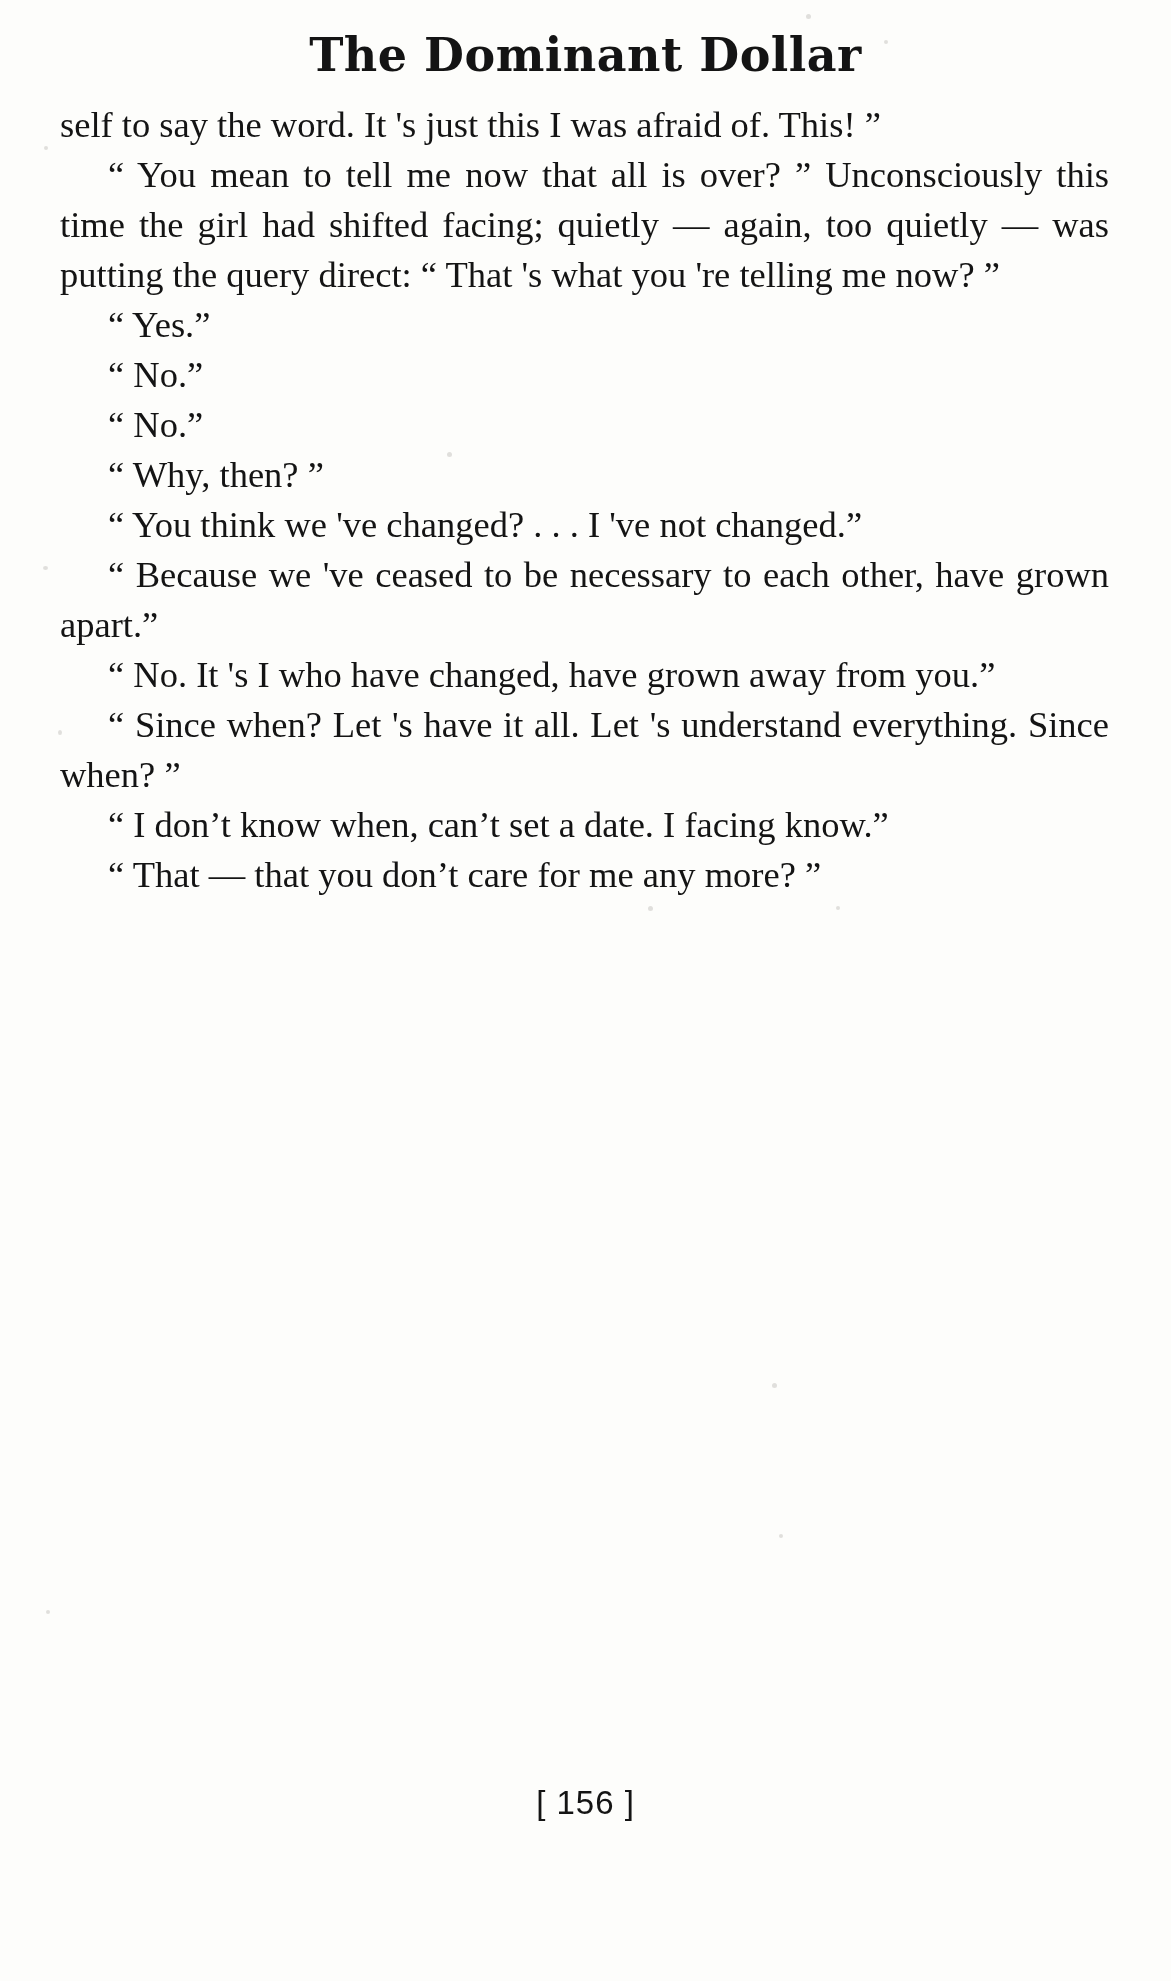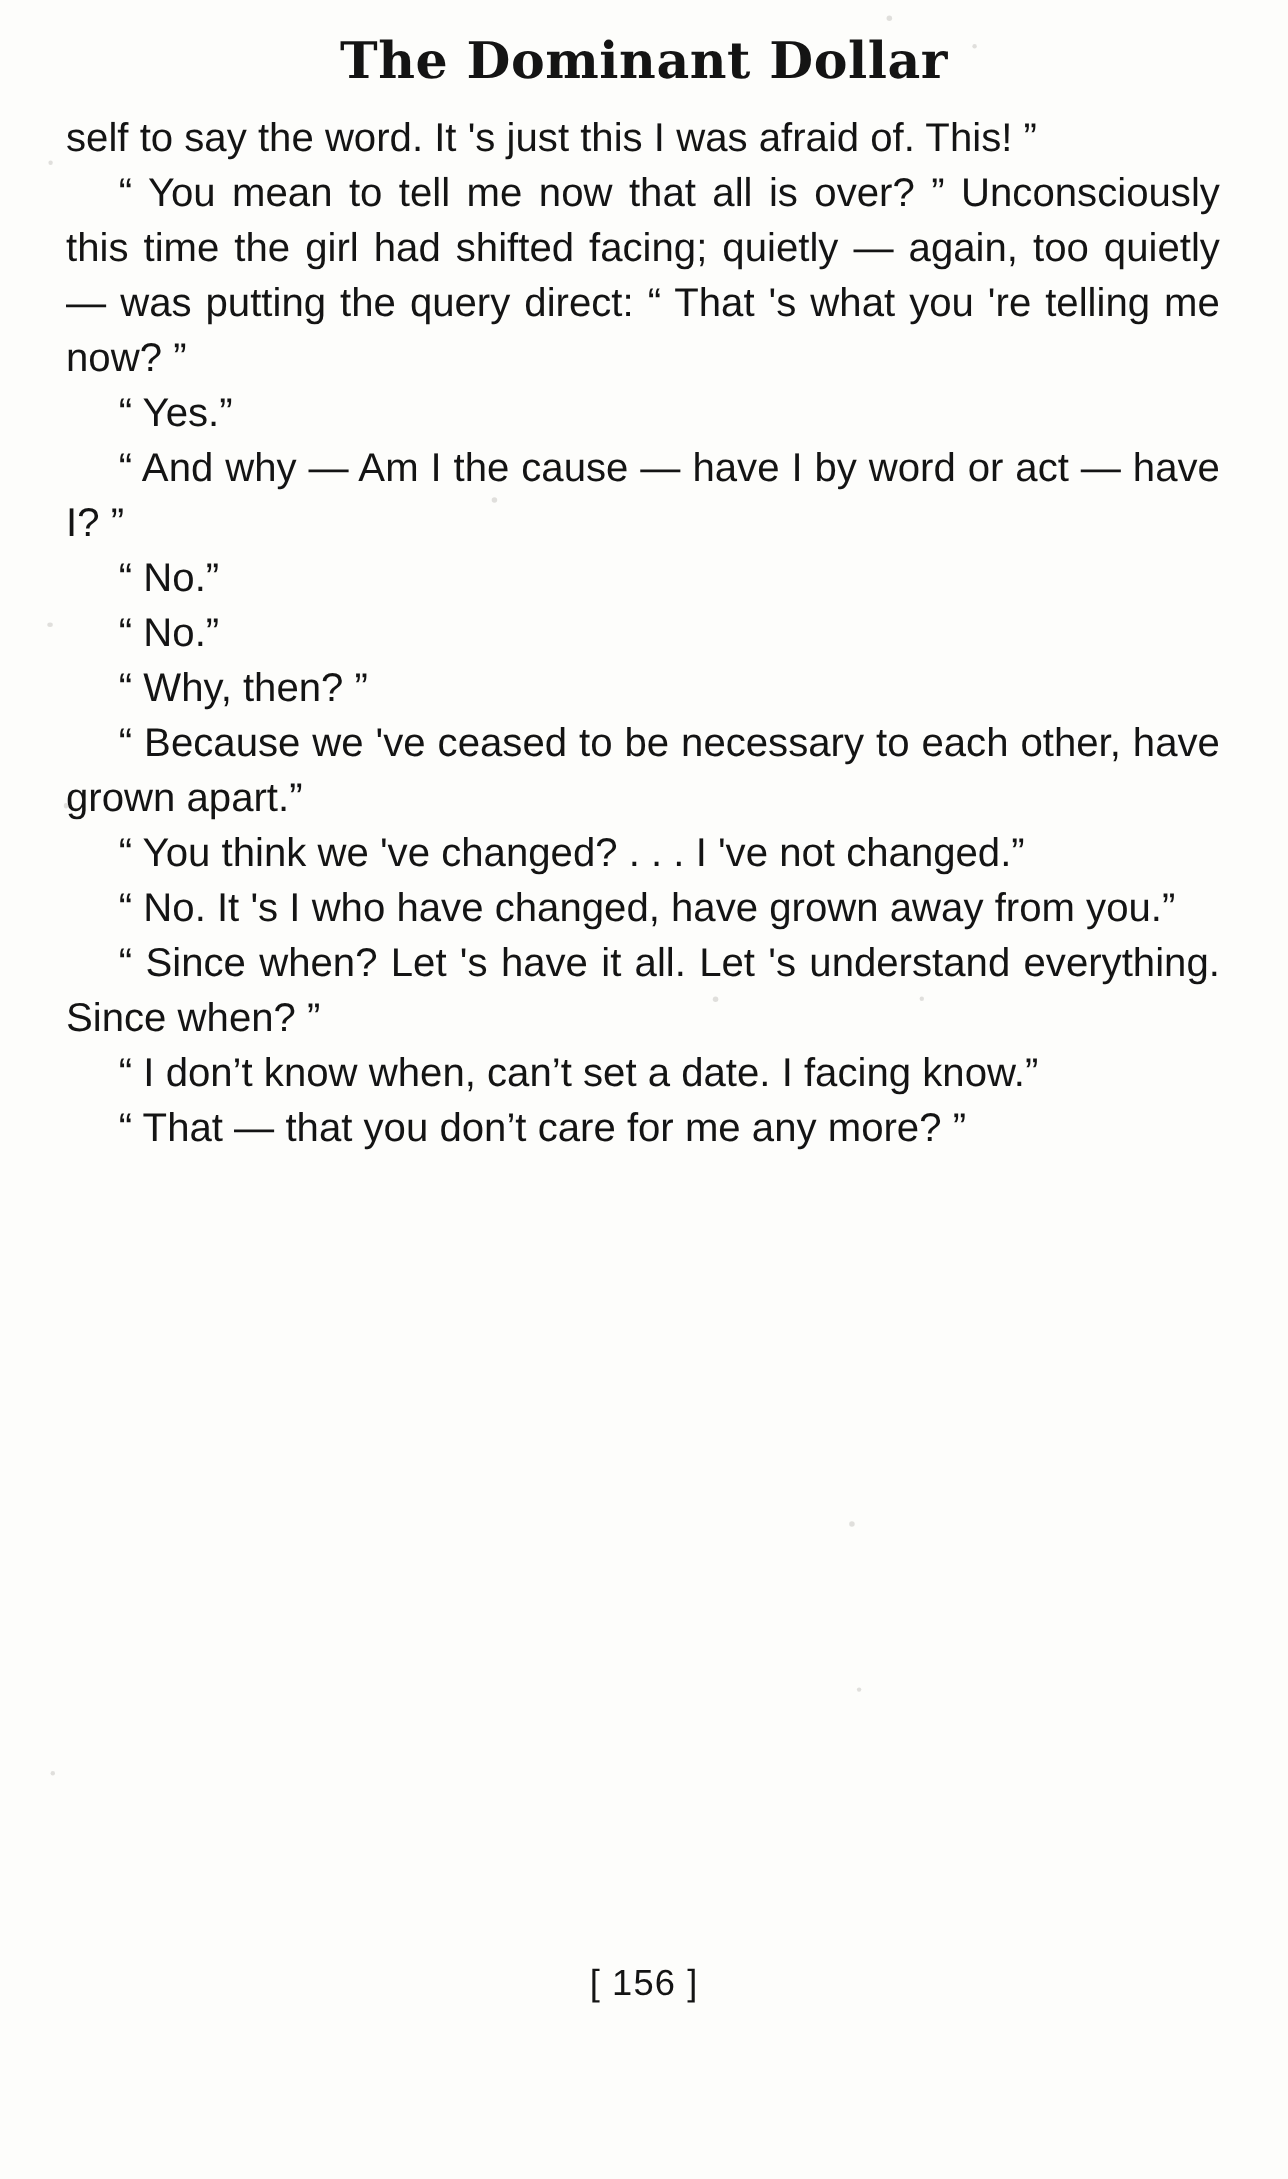--- a/index.html
+++ b/index.html
@@ -38,7 +38,7 @@
     line-height: 50px;
     text-align: justify;
     text-justify: inter-word;
-    font-family: Liberation Sans, sans-serif;
+    font-family: Liberation Serif, serif;
     font-weight: 500;
   }
   .body-text p {

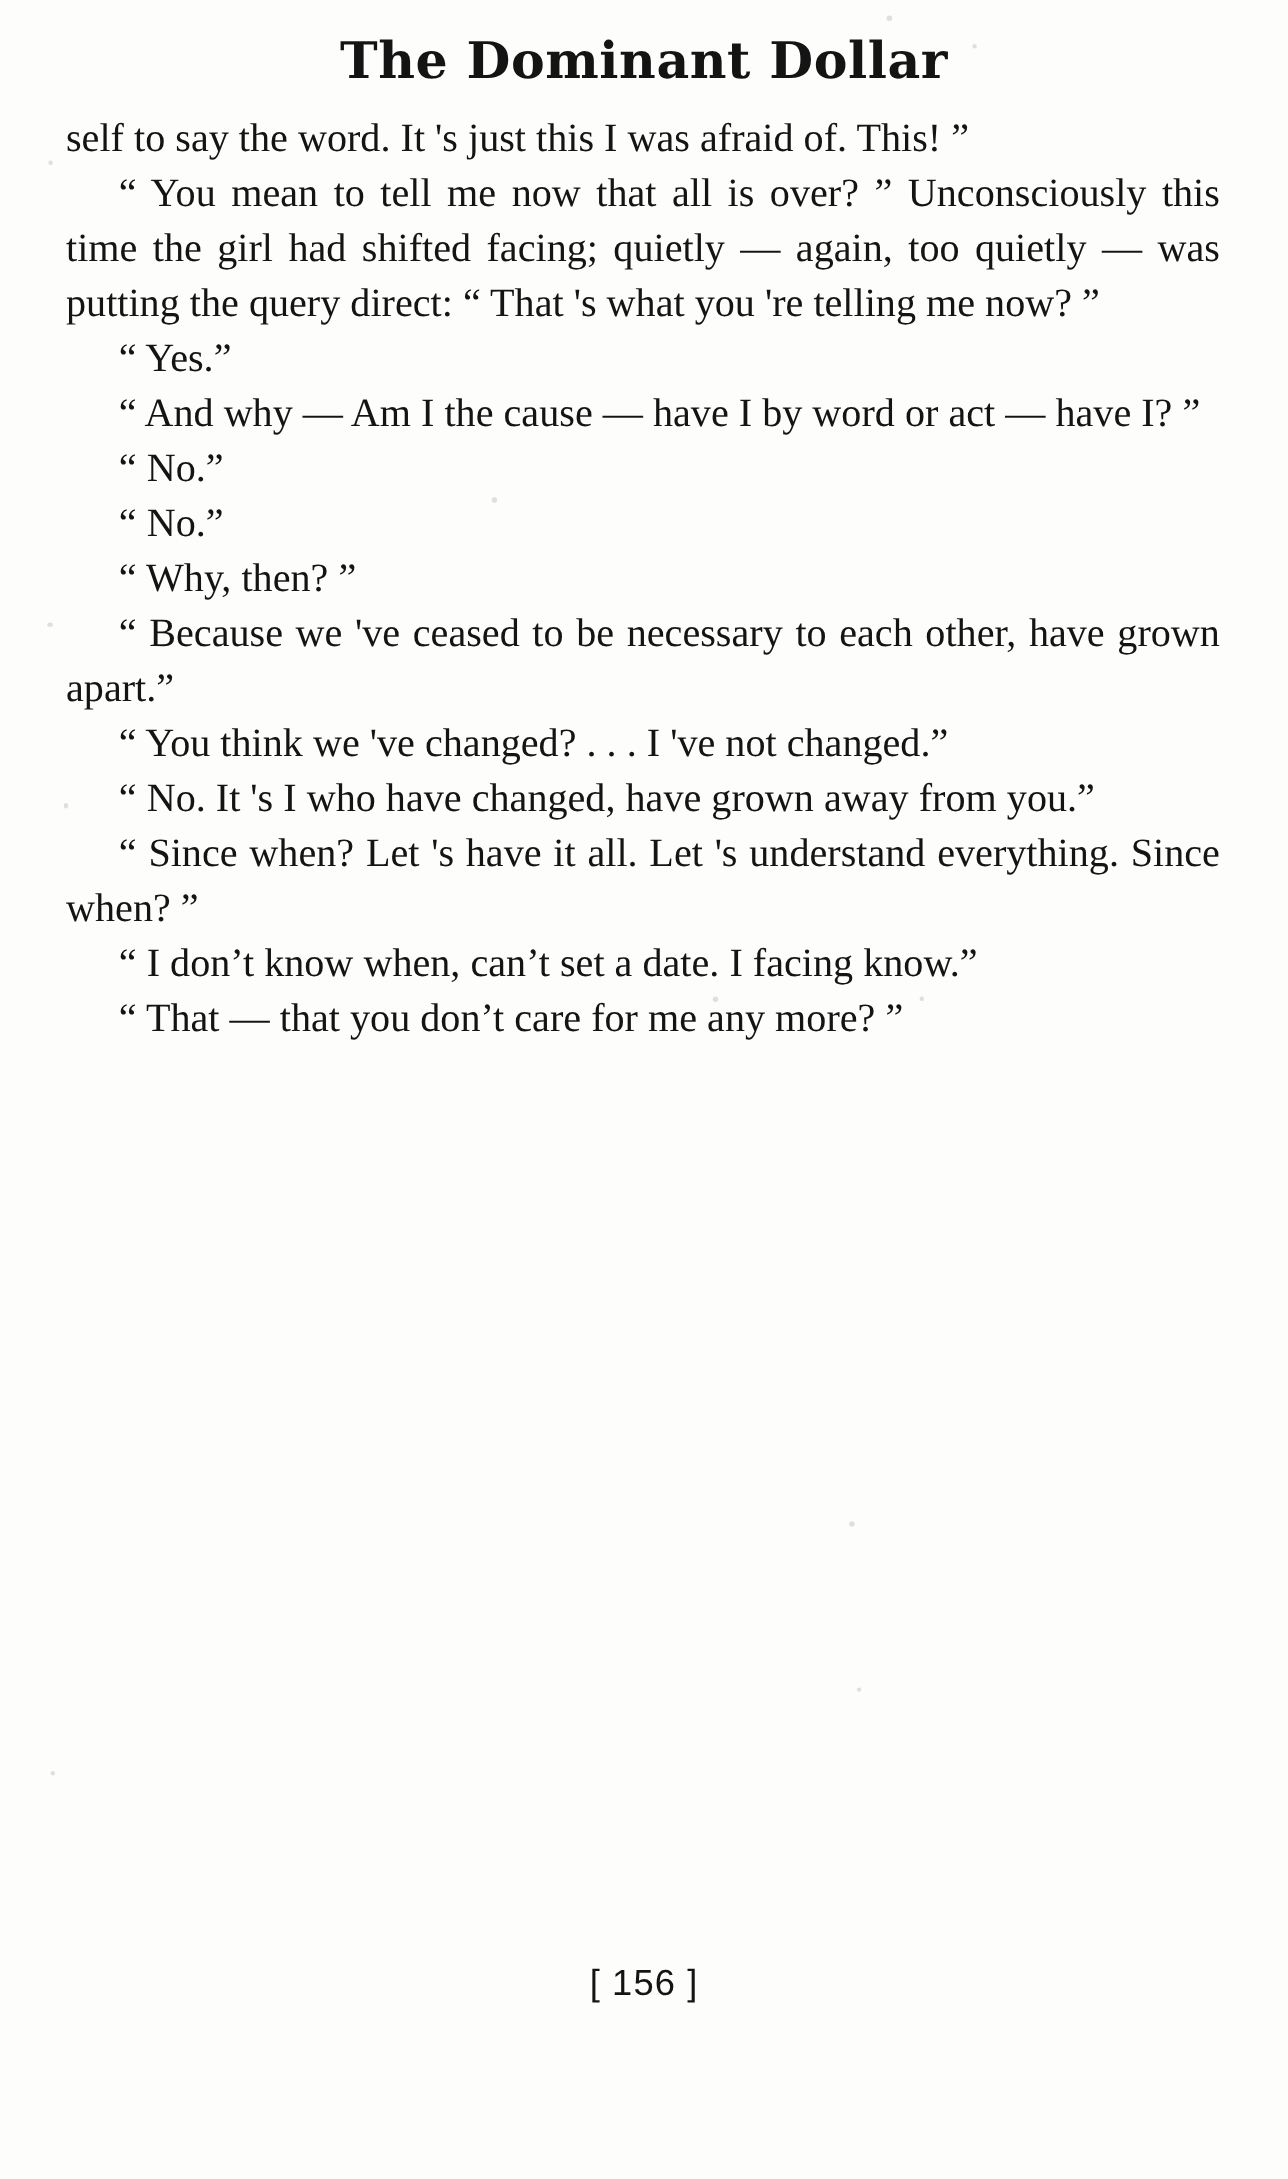--- a/index.html
+++ b/index.html
@@ -77,7 +77,6 @@
     <p>self to say the word.  It 's just this I was afraid of.   This! ”</p>
     <p class="indent">“ You mean to tell me now that all is over? ” Unconsciously this time the girl had shifted facing; quietly — again, too quietly — was putting the query direct: “ That 's what you 're telling me now? ”</p>
     <p class="indent">“ Yes.”</p>
-    <p class="indent">“ And why —   Am I the cause — have I by word or act — have I? ”</p>
     <p class="indent">“ No.”</p>
     <p class="indent">“ No.”</p>
     <p class="indent">“ Why, then? ”</p>

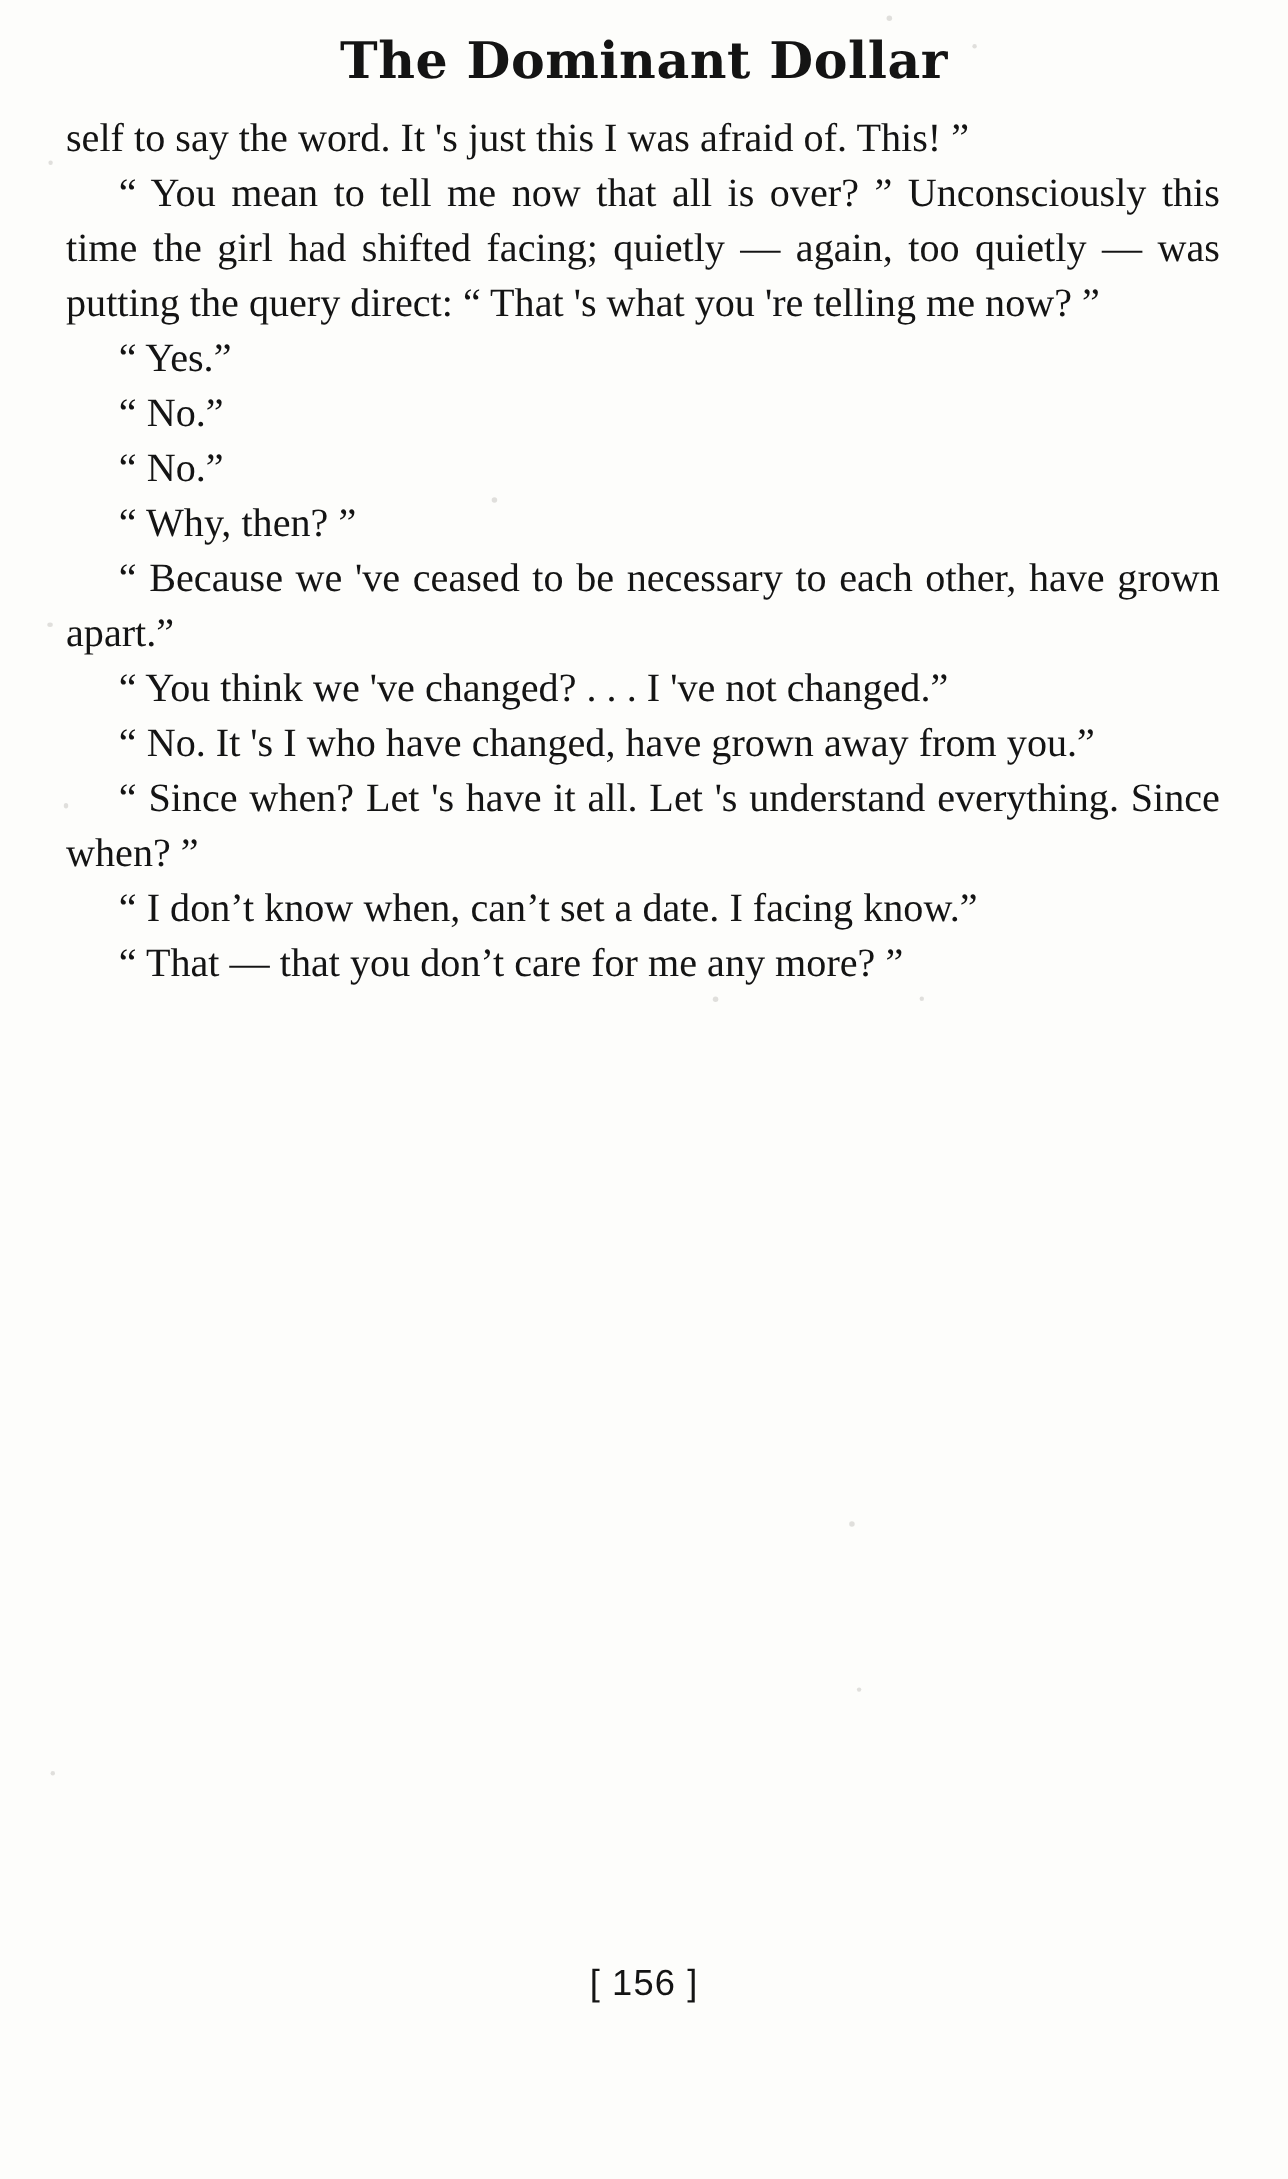--- a/index.html
+++ b/index.html
@@ -80,8 +80,8 @@
     <p class="indent">“ No.”</p>
     <p class="indent">“ No.”</p>
     <p class="indent">“ Why, then? ”</p>
+    <p class="indent">“ You think we 've changed? . . . I 've not changed.”</p>
     <p class="indent">“ Because we 've ceased to be necessary to each other, have grown apart.”</p>
-    <p class="indent">“ You think we 've changed? . . . I 've not changed.”</p>
     <p class="indent">“ No.  It 's I who have changed, have grown away from you.”</p>
     <p class="indent">“ Since when?  Let 's have it all.  Let 's understand everything.  Since when? ”</p>
     <p class="indent">“ I don’t know when, can’t set a date.  I facing know.”</p>

